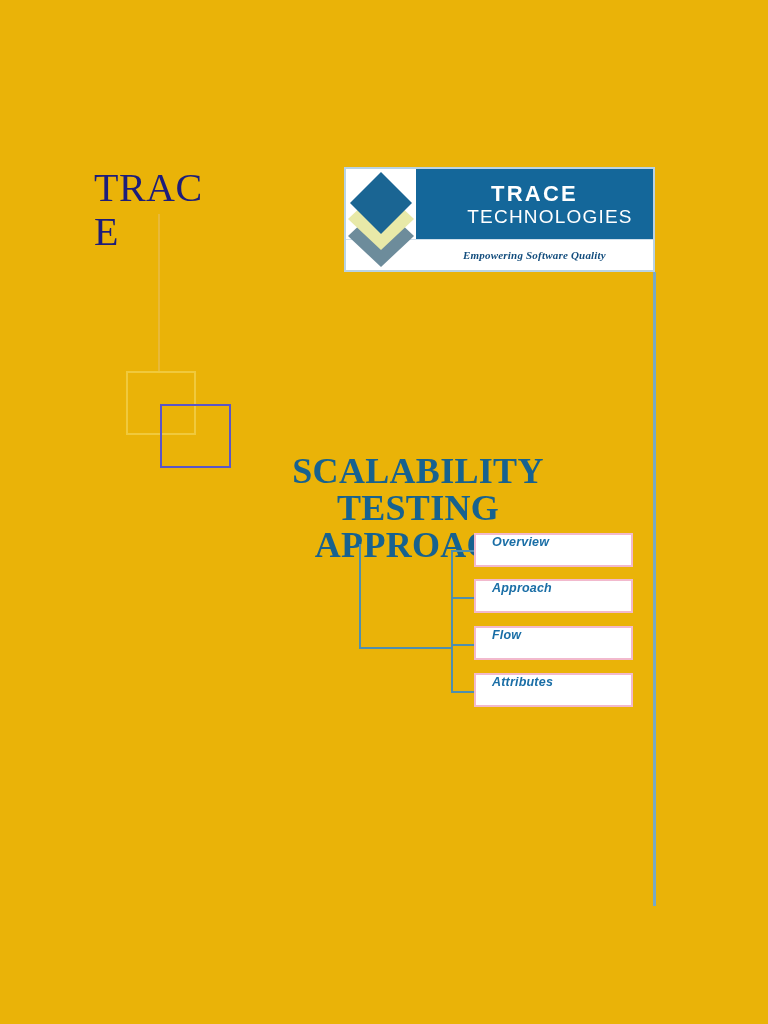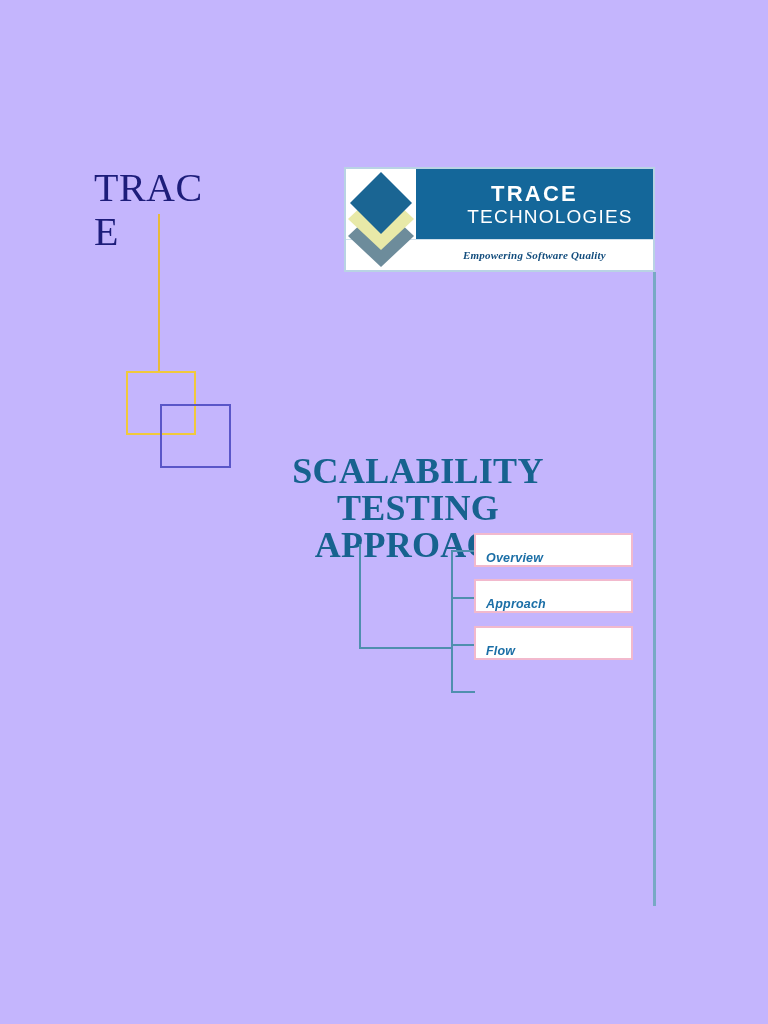--- a/index.html
+++ b/index.html
@@ -20,7 +20,7 @@
   .page {
     position: absolute;
     inset: 0;
-    background: #c4b5fd;
+    background: #eab308;
   }
 
   

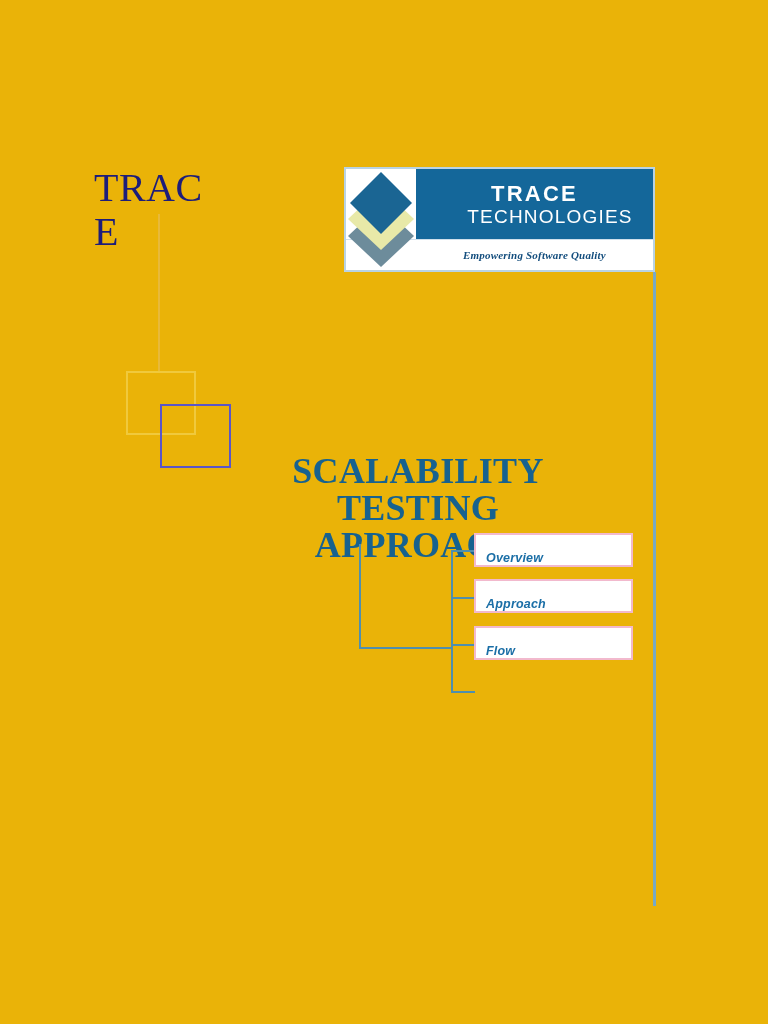--- a/index.html
+++ b/index.html
@@ -176,8 +176,8 @@
     background: #ffffff;
     border: 2px solid #f2b9cd;
     display: flex;
-    align-items: flex-end;
-    padding-left: 10px;
+    align-items: flex-start;
+    padding-left: 16px;
   }
   .topic-box .label {
     font-family: "Liberation Sans", sans-serif;

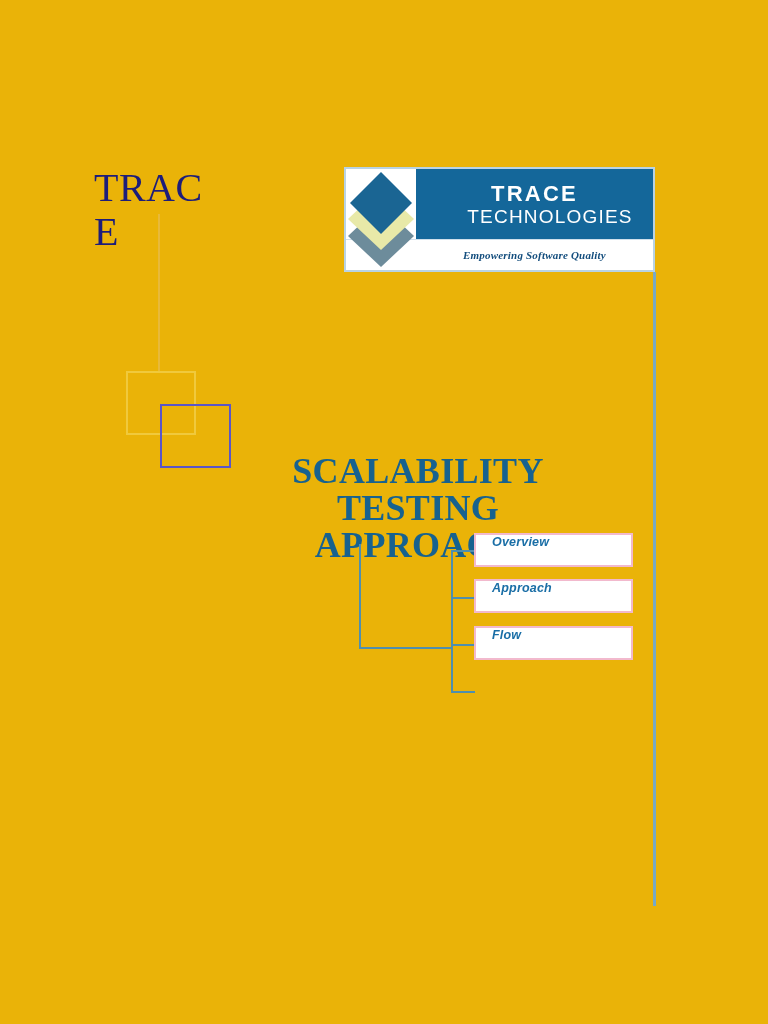--- a/index.html
+++ b/index.html
@@ -257,6 +257,9 @@
   <div class="topic-box tb2">
     <span class="label">Flow</span>
   </div>
+  <div class="topic-box tb3">
+    <span class="label">Attributes</span>
+  </div>
 
 </div>
 

